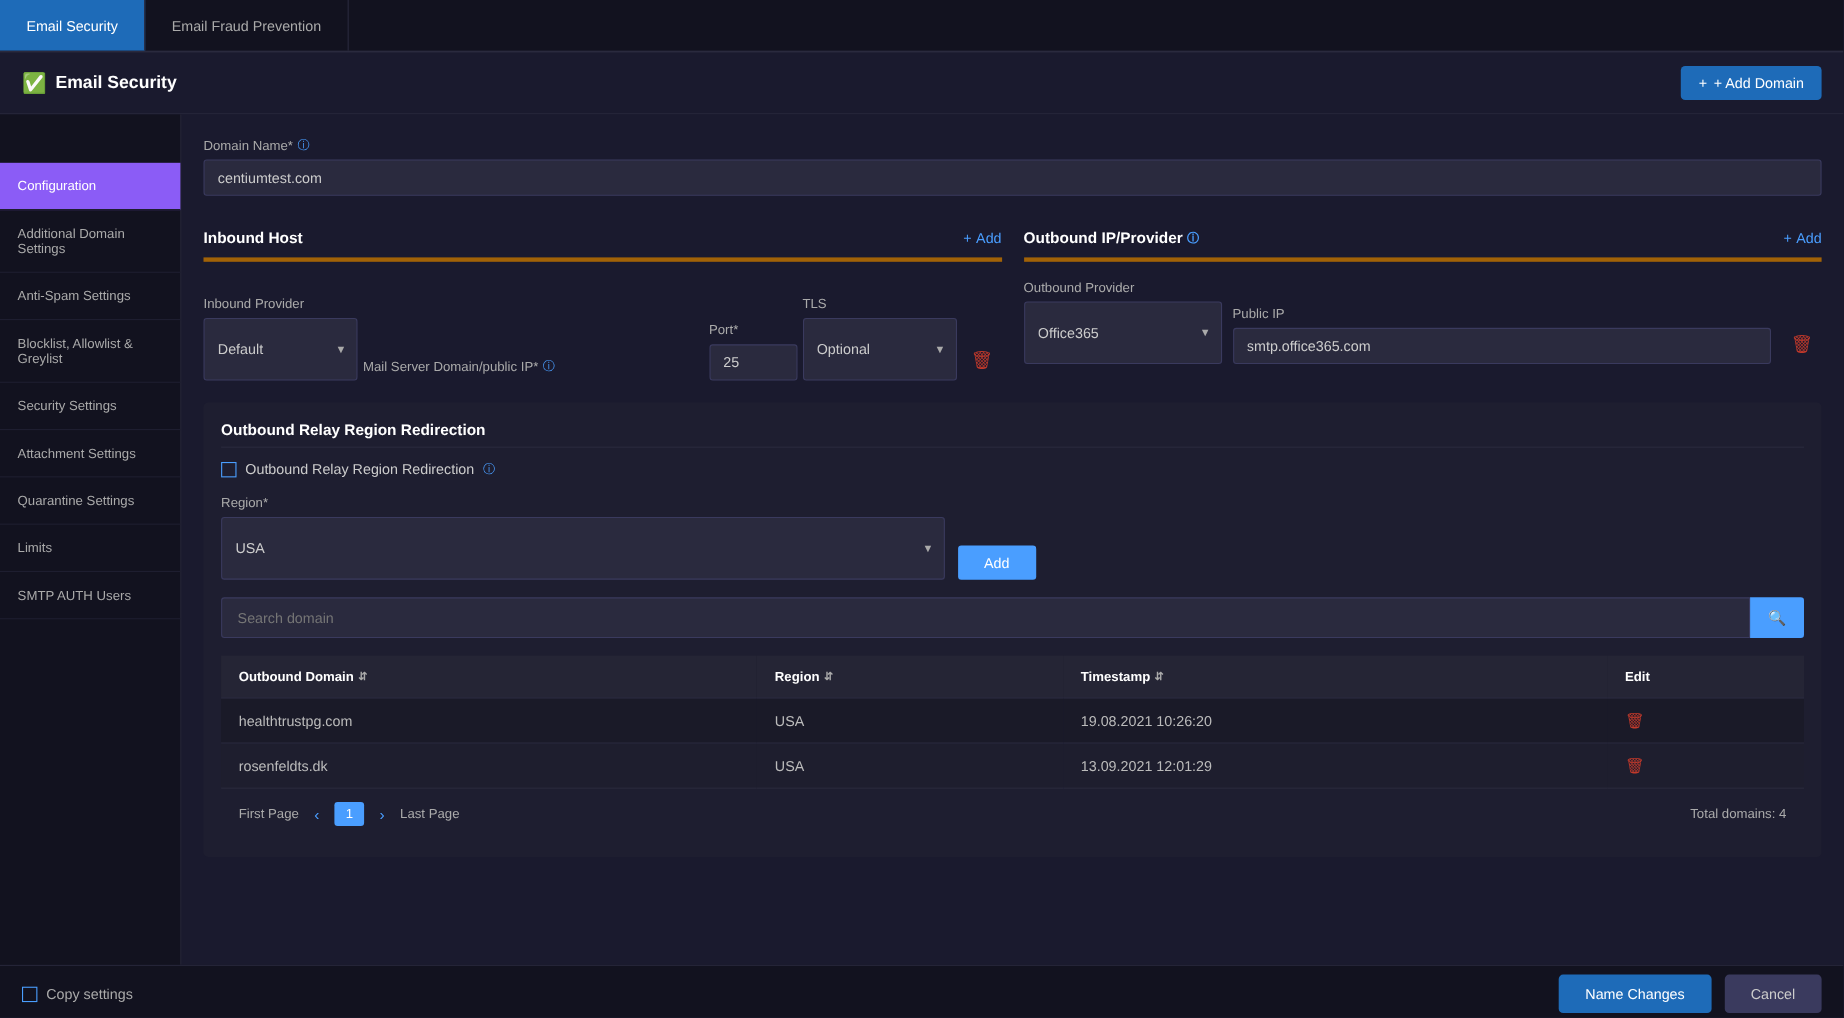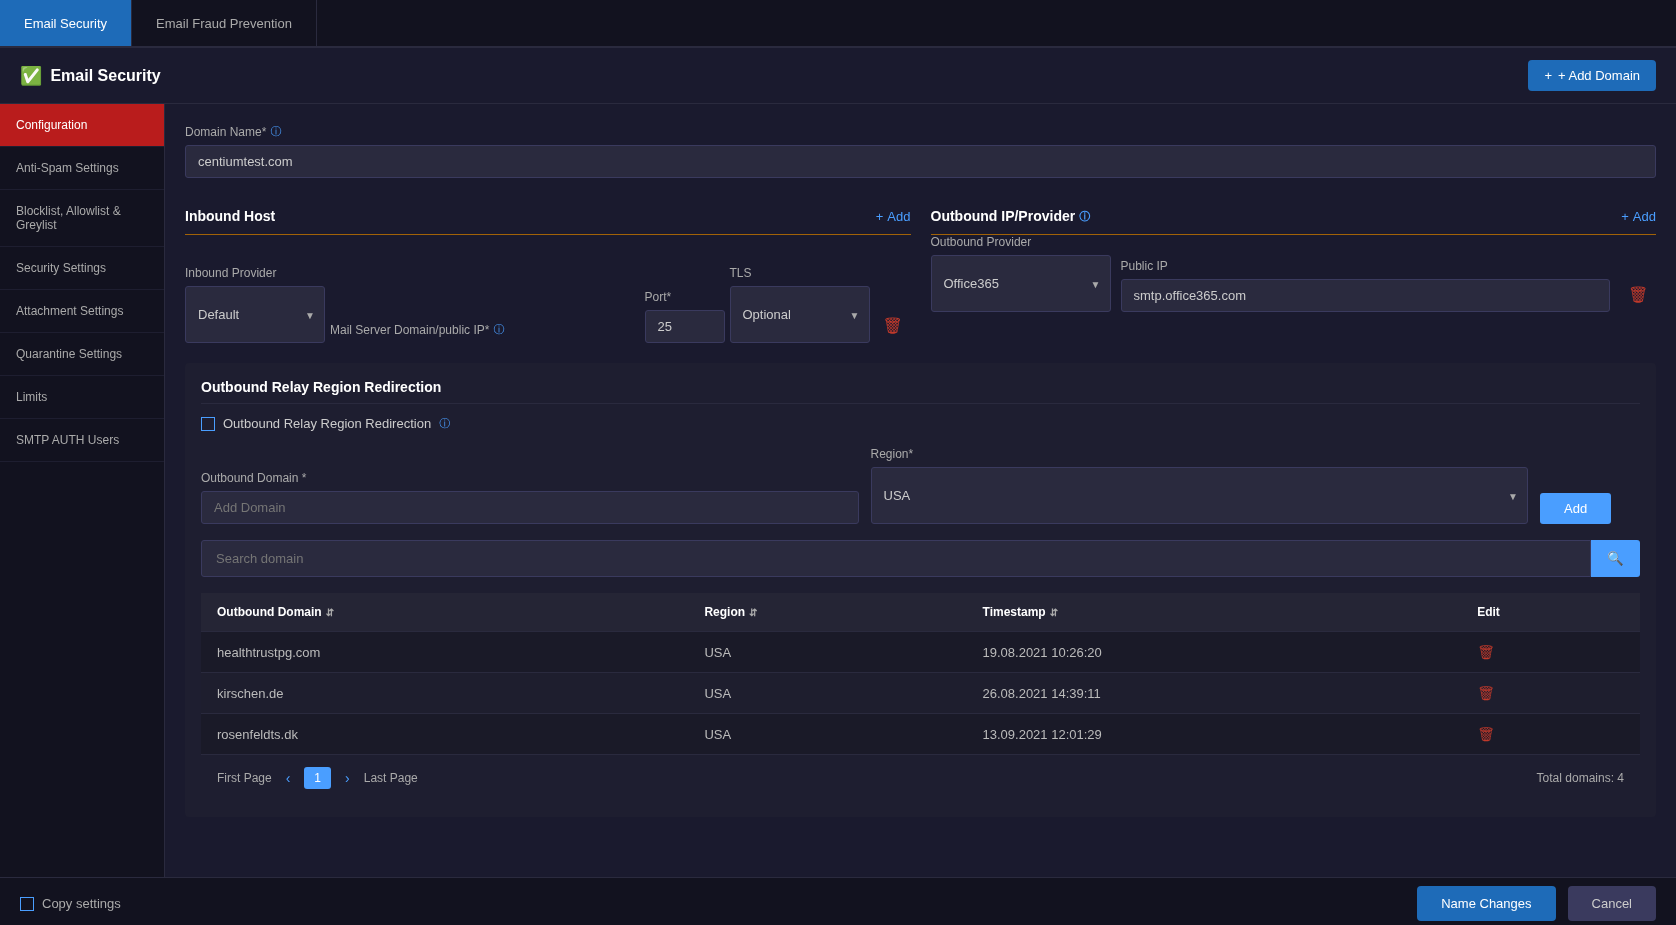--- a/index.html
+++ b/index.html
@@ -22,7 +22,7 @@
     
     .sidebar { width: 165px; background: #12121f; border-right: 1px solid #2a2a3e; flex-shrink: 0; }
     .sidebar-item { padding: 14px 16px; cursor: pointer; font-size: 12px; color: #aaa; border-bottom: 1px solid #1e1e30; }
-    .sidebar-item.active { background: #b91c1c; color: #fff; }
+    .sidebar-item.active { background: #8b5cf6; color: #fff; margin-top: 44px; }
 
     
     .content { flex: 1; padding: 20px; overflow-y: auto; background: #1a1a2e; }

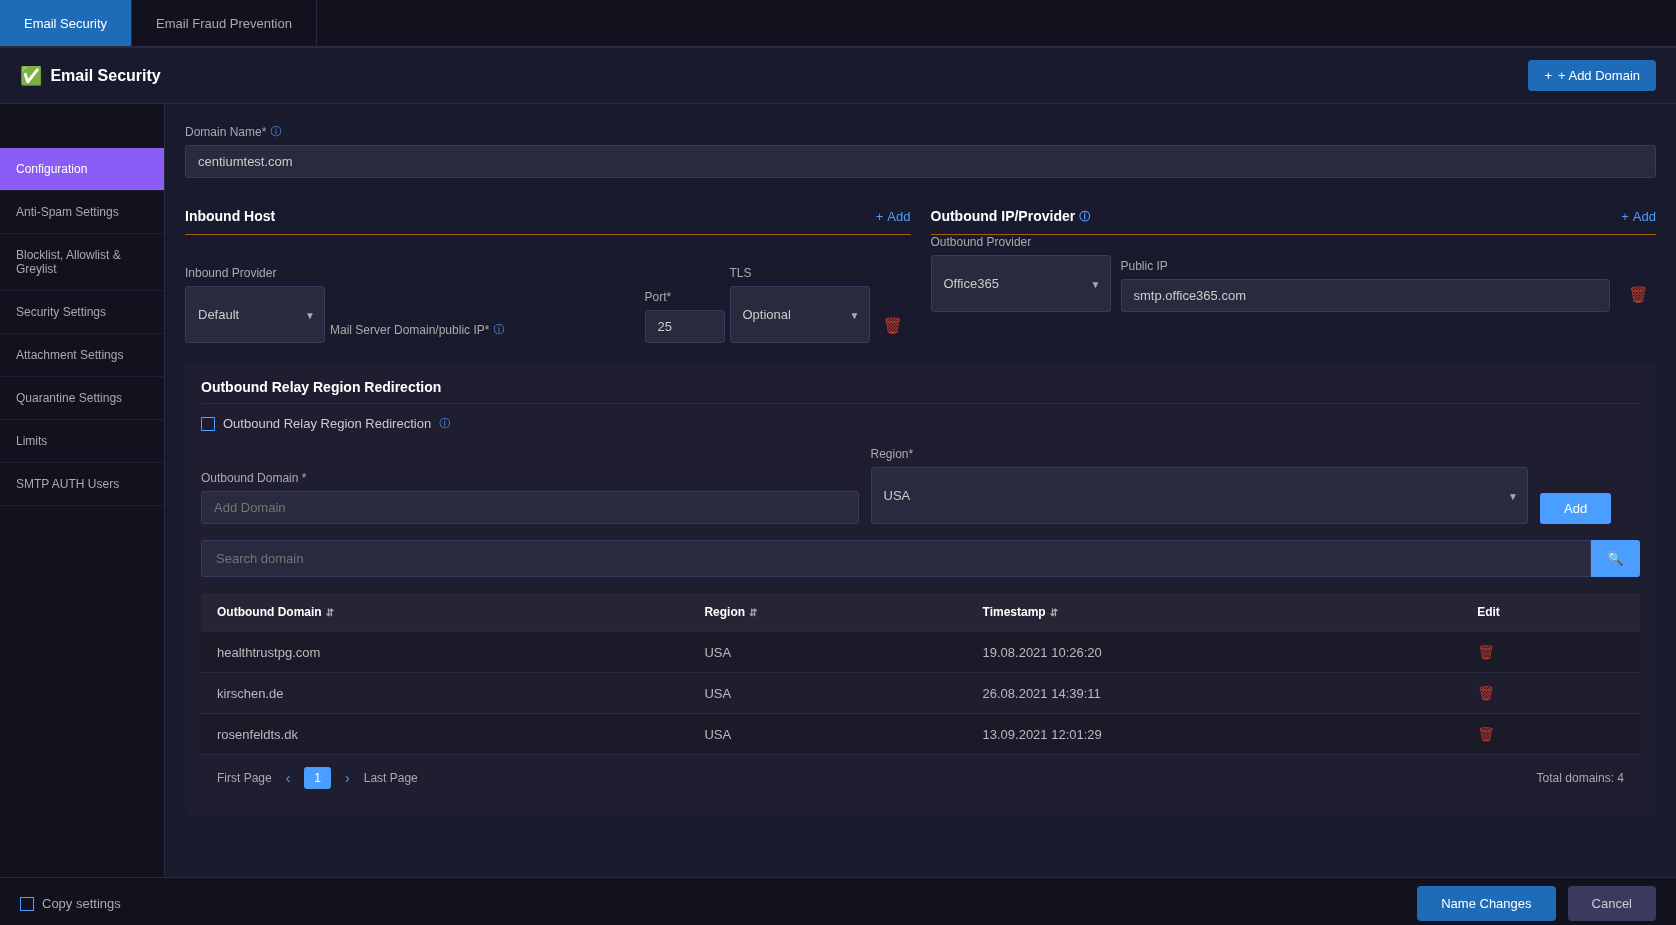--- a/index.html
+++ b/index.html
@@ -103,6 +103,7 @@
 
   <div class="sidebar">
     <div class="sidebar-item active">Configuration</div>
+    <div class="sidebar-item">Additional Domain Settings</div>
     <div class="sidebar-item">Anti-Spam Settings</div>
     <div class="sidebar-item">Blocklist, Allowlist &amp; Greylist</div>
     <div class="sidebar-item">Security Settings</div>

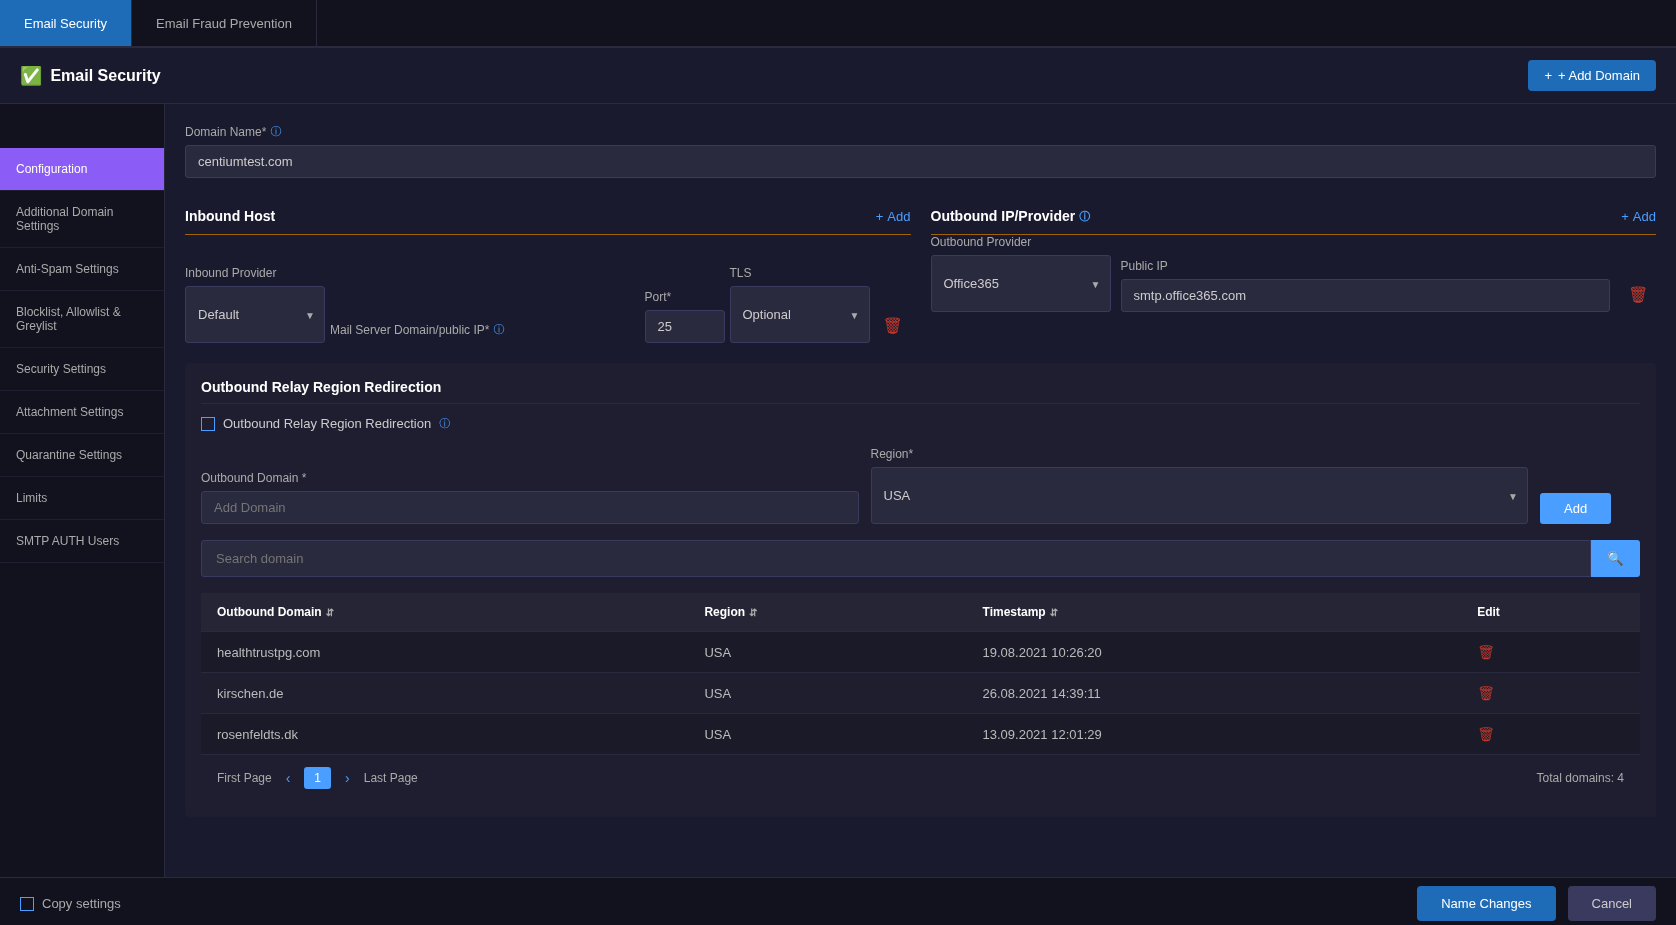--- a/index.html
+++ b/index.html
@@ -33,7 +33,7 @@
     .form-input { width: 100%; background: #2a2a3e; border: 1px solid #3a3a5e; color: #ccc; padding: 8px 12px; border-radius: 3px; font-size: 13px; outline: none; }
 
     
-    .section-header { display: flex; align-items: center; justify-content: space-between; padding: 10px 0; border-bottom: 1px solid #a16207; font-size: 14px; color: #fff; font-weight: 600; }
+    .section-header { display: flex; align-items: center; justify-content: space-between; padding: 10px 0; border-bottom: 4px solid #a16207; margin-bottom: 16px; font-size: 14px; color: #fff; font-weight: 600; }
     .add-link { color: #4a9eff; cursor: pointer; display: flex; align-items: center; gap: 4px; font-size: 13px; font-weight: normal; }
 
     .form-select { width: 100%; background: #2a2a3e; border: 1px solid #3a3a5e; color: #ccc; padding: 20px 12px; border-radius: 3px; font-size: 13px; outline: none; cursor: pointer; appearance: none; -webkit-appearance: none; }

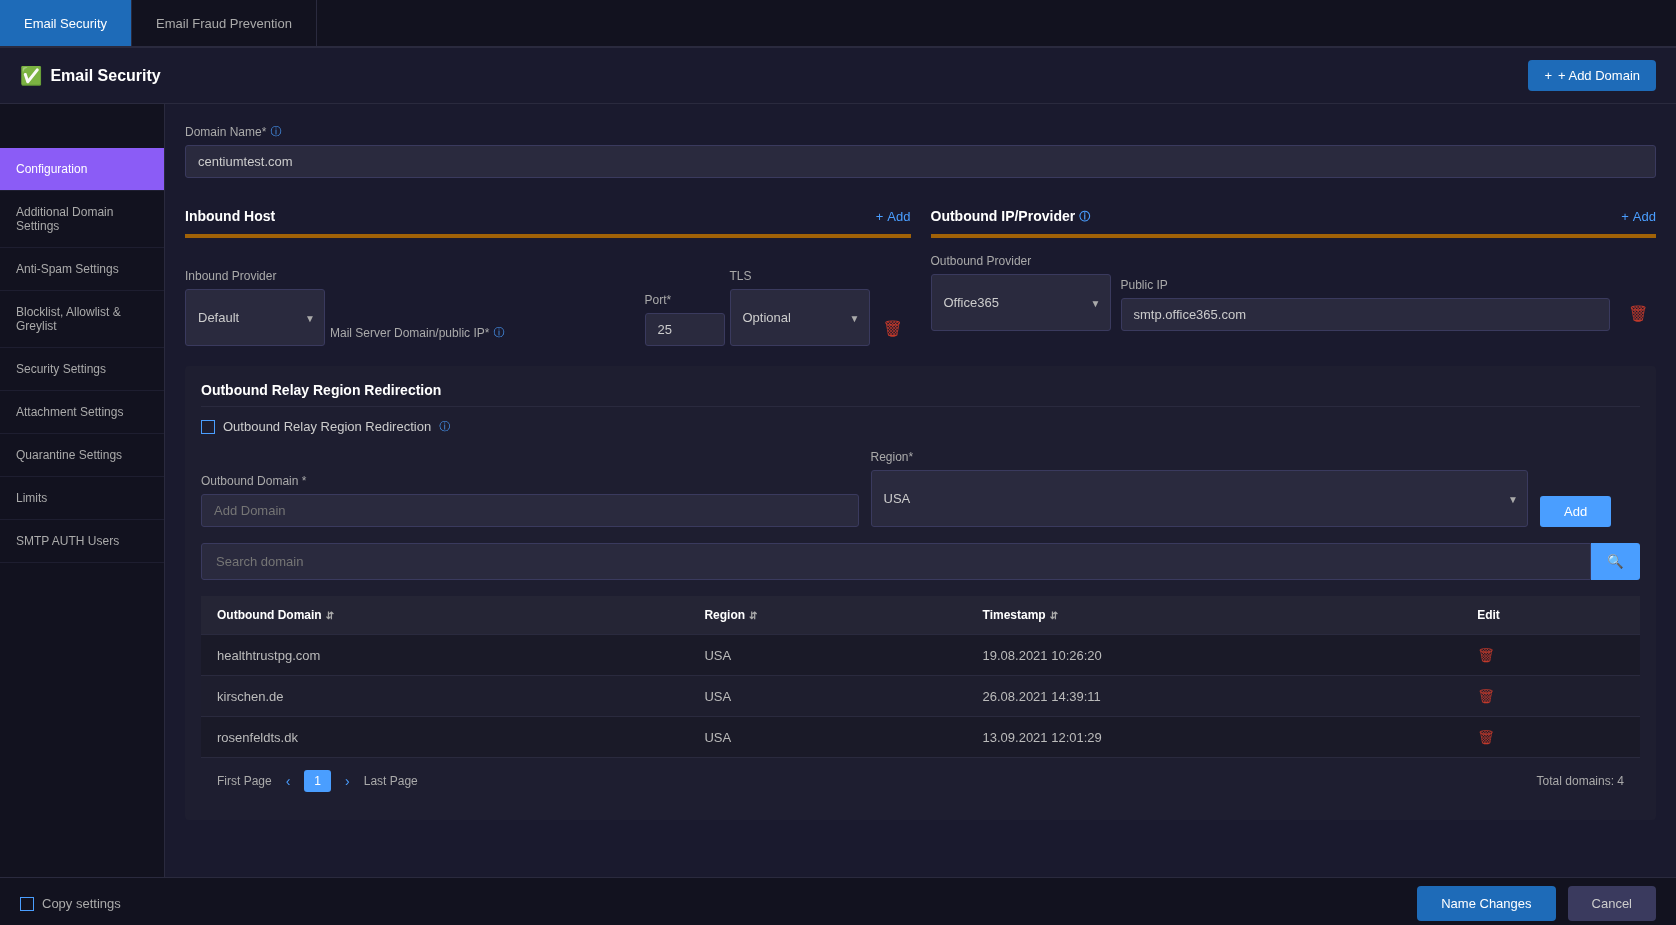--- a/index.html
+++ b/index.html
@@ -214,10 +214,6 @@
       </div>
 
       <div style="display: grid; grid-template-columns: 1fr 1fr 100px; gap: 12px; align-items: end; margin-bottom: 16px;">
-        <div>
-          <div class="form-label">Outbound Domain *</div>
-          <input class="form-input" type="text" placeholder="Add Domain" style="">
-        </div>
         <div>
           <div class="form-label">Region*</div>
           <div class="select-wrapper">

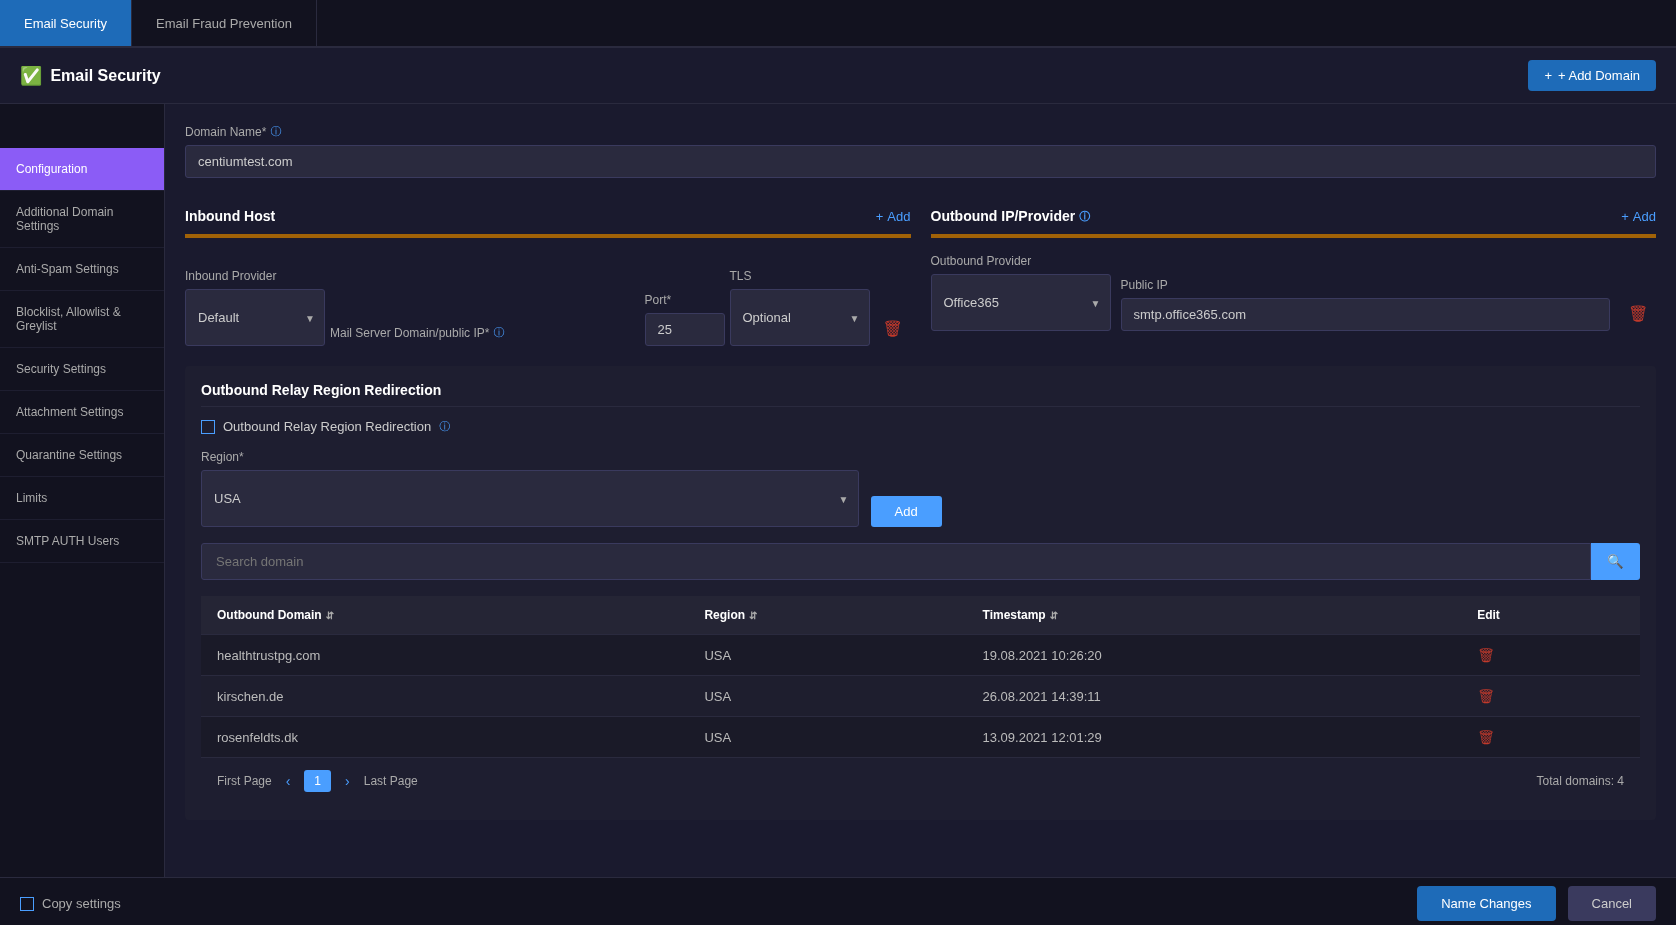--- a/index.html
+++ b/index.html
@@ -274,14 +274,6 @@
       </td>
     </tr>
             <tr>
-      <td>kirschen.de</td>
-      <td>USA</td>
-      <td>26.08.2021  14:39:11</td>
-      <td>
-        <button style="background:none;border:none;color:#c0392b;cursor:pointer;font-size:14px;">🗑</button>
-      </td>
-    </tr>
-            <tr>
       <td>rosenfeldts.dk</td>
       <td>USA</td>
       <td>13.09.2021  12:01:29</td>

